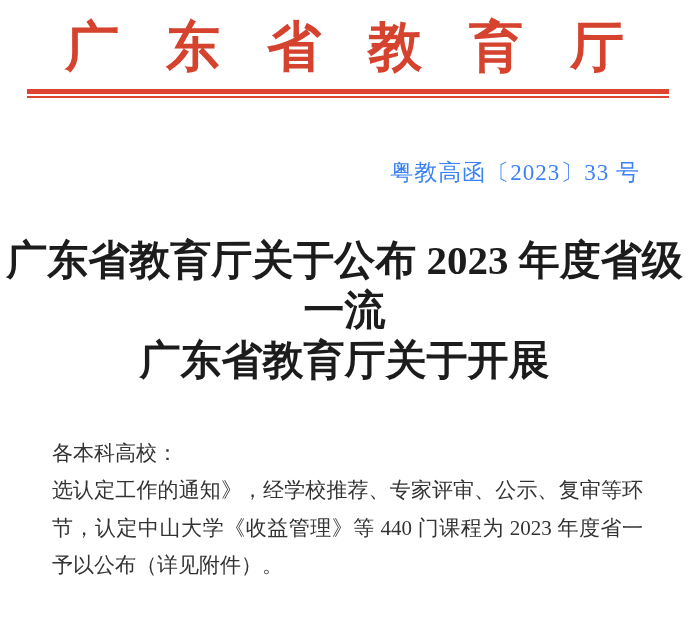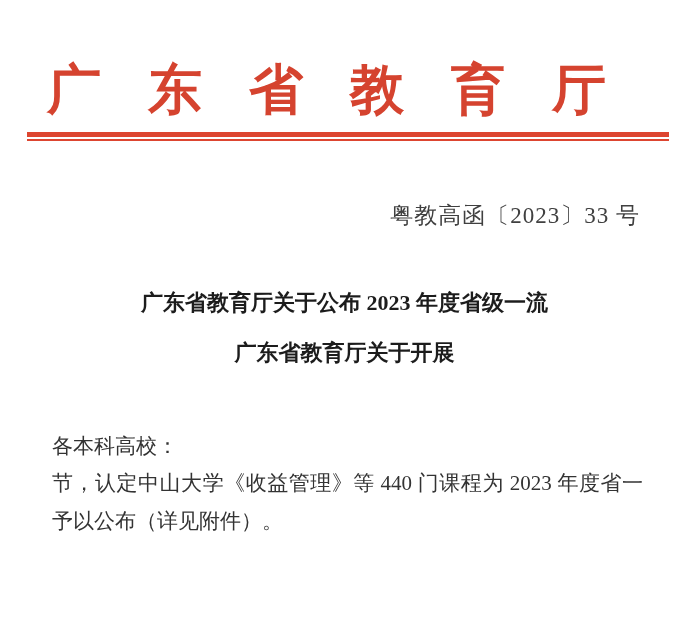--- a/index.html
+++ b/index.html
@@ -24,10 +24,10 @@
     line-height: 66px;
     font-weight: bold;
     color: #d5432f;
+    text-align: center;
     letter-spacing: 47px;
     padding-left: 47px;
     white-space: nowrap;
-    margin-top: 43px;
   }
   .red-divider {
     margin: 9px 20px 0 27px;

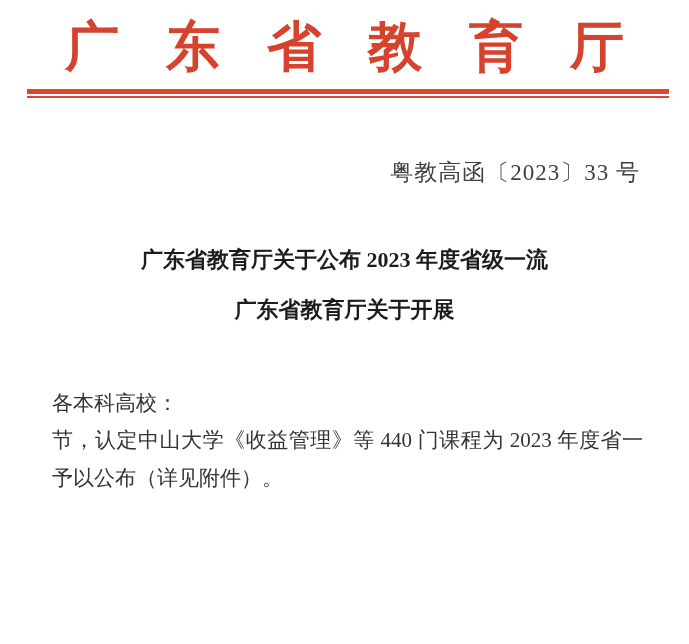--- a/index.html
+++ b/index.html
@@ -47,7 +47,7 @@
     text-align: right;
     font-size: 23px;
     line-height: 30px;
-    color: #404040;
+    color: #3b82f6;
     letter-spacing: 1px;
   }
   .notice-title {

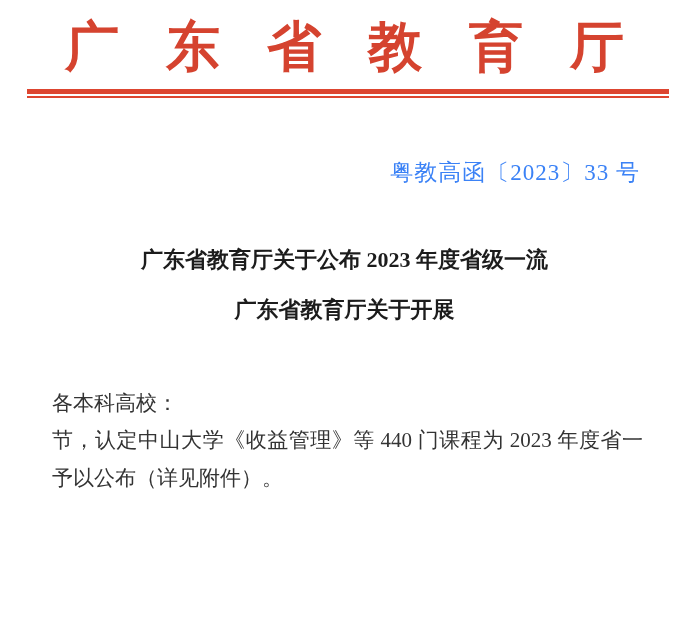--- a/index.html
+++ b/index.html
@@ -55,7 +55,7 @@
     text-align: center;
     font-weight: bold;
     color: #1c1c1c;
-    font-size: 22px;
+    font-size: 41px;
     line-height: 50px;
   }
   .body-block {

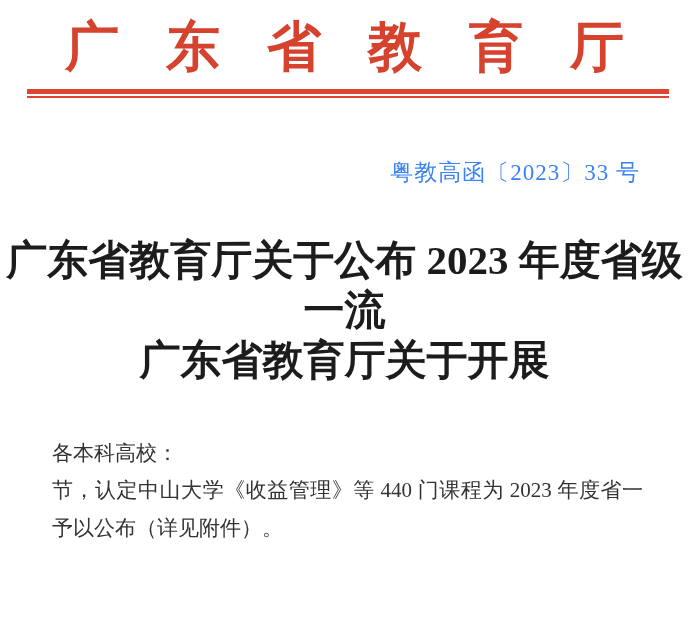--- a/index.html
+++ b/index.html
@@ -104,6 +104,7 @@
 
   <div class="body-block">
     <div class="salutation">各本科高校：</div>
+    <div class="body-line">选认定工作的通知》，经学校推荐、专家评审、公示、复审等环</div>
     <div class="body-line">节，认定中山大学《收益管理》等 440 门课程为 2023 年度省一</div>
     <div class="body-line last">予以公布（详见附件）。</div>
   </div>

